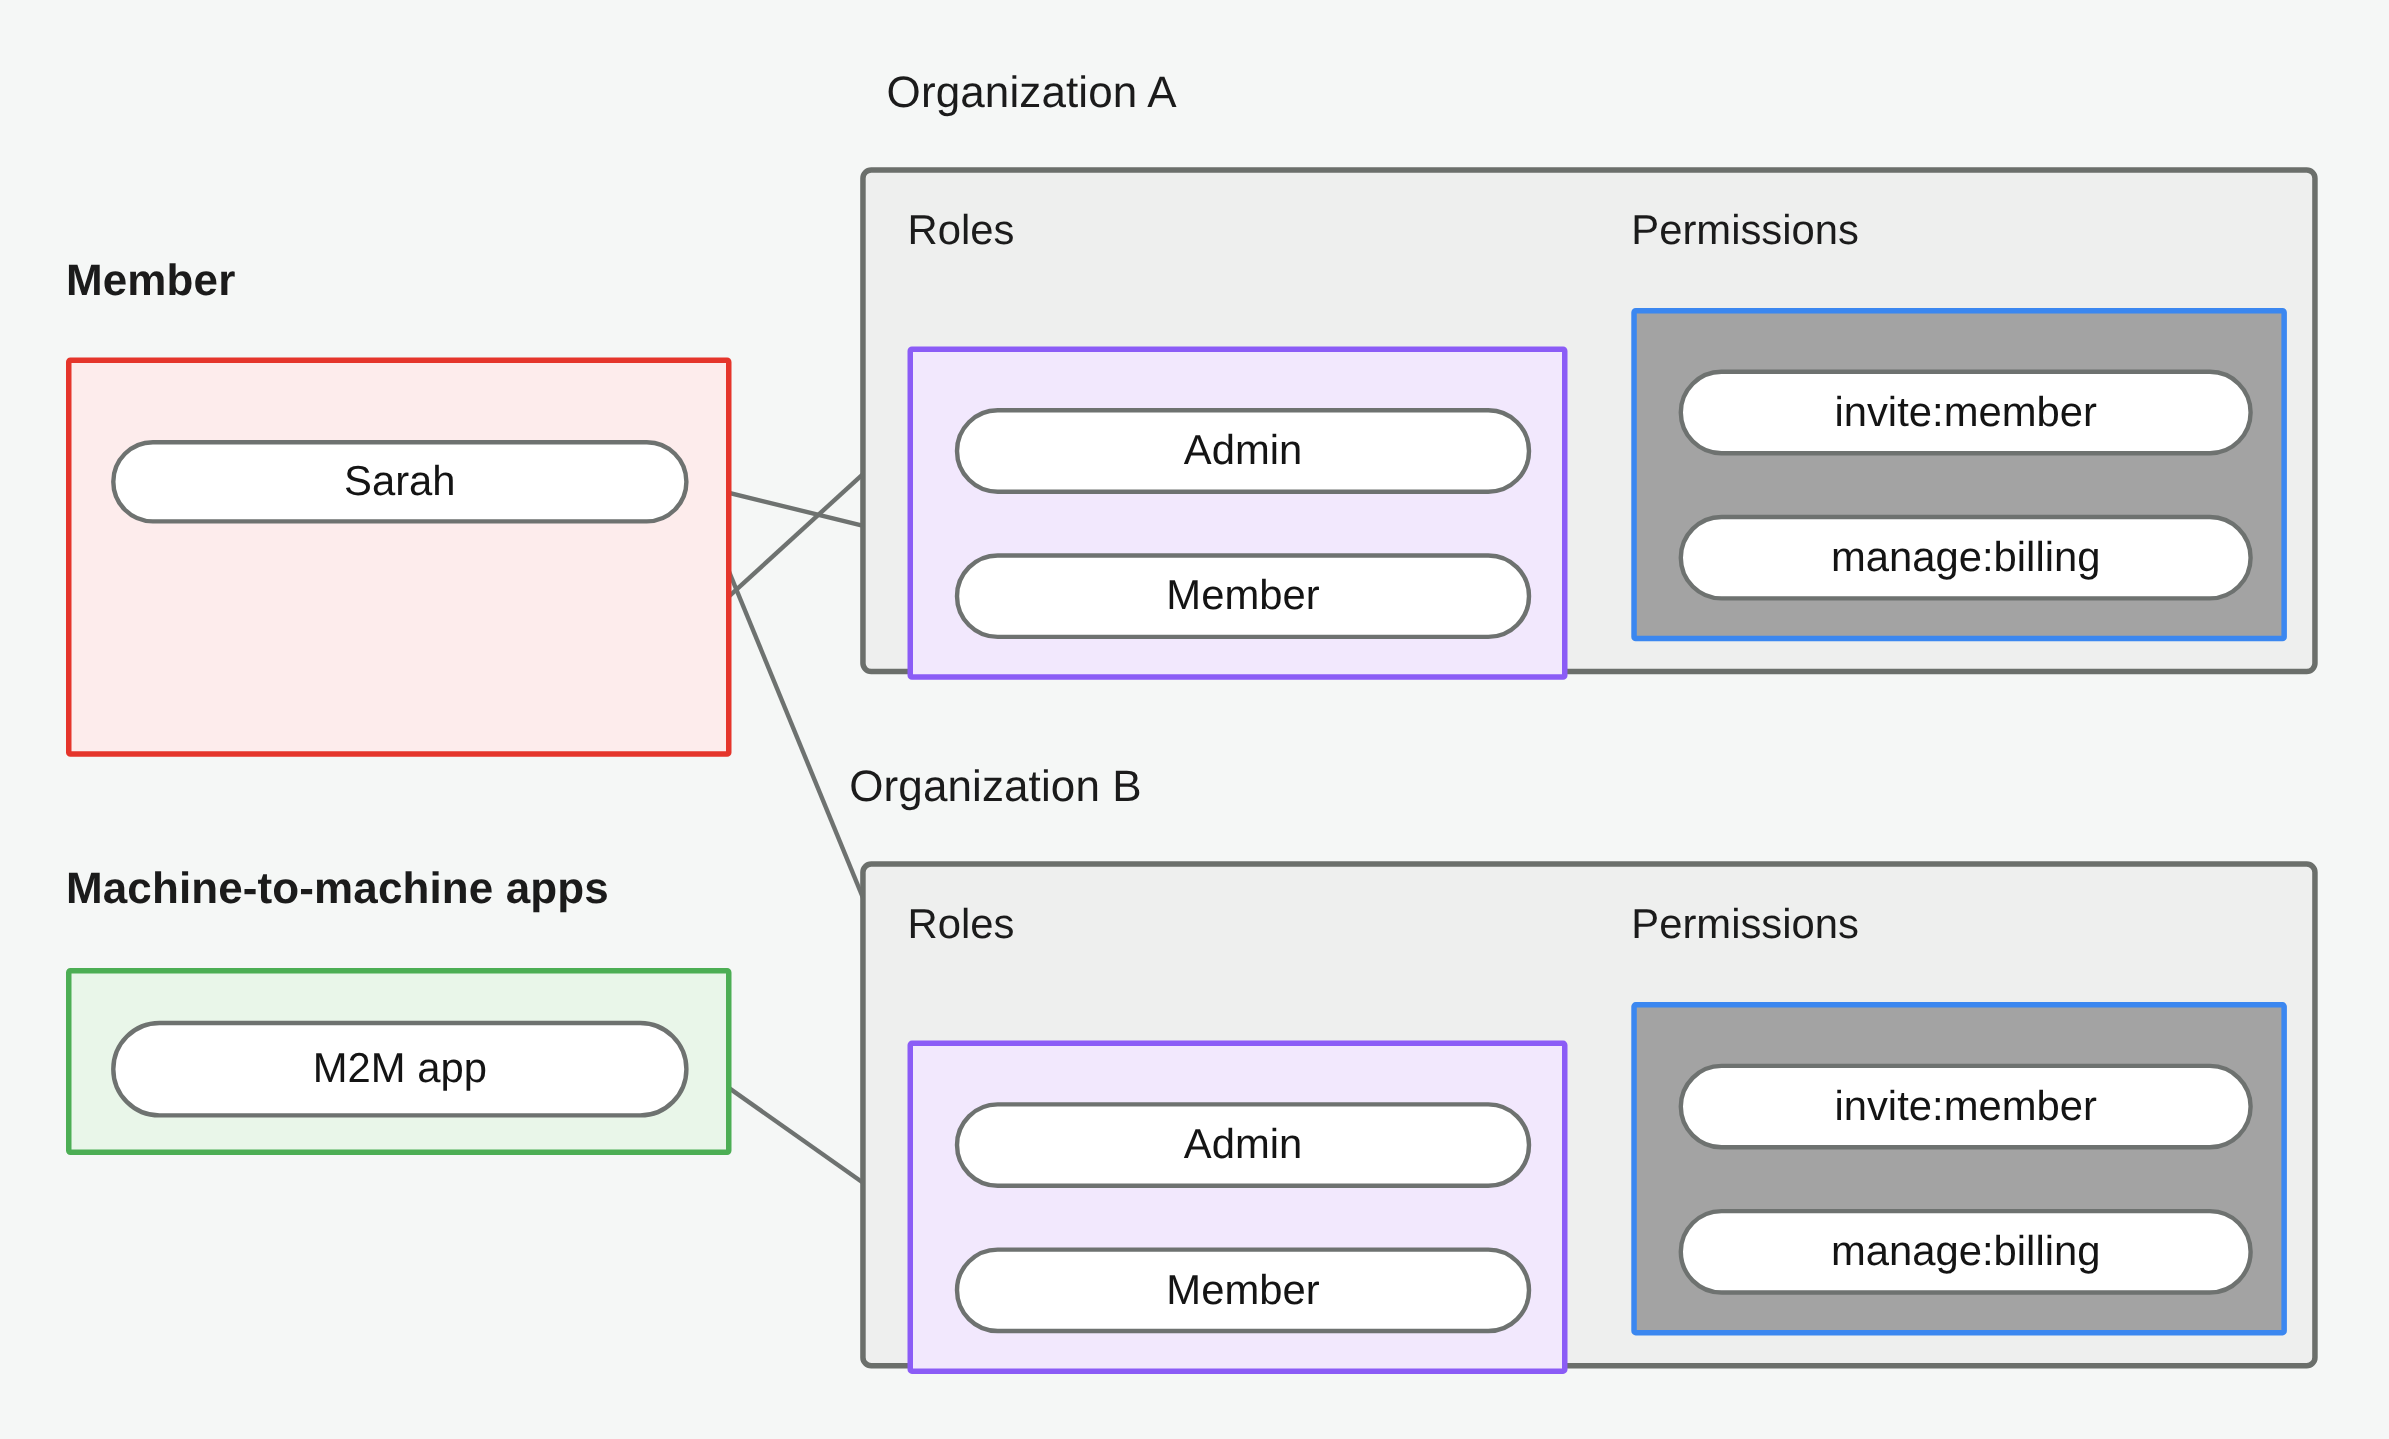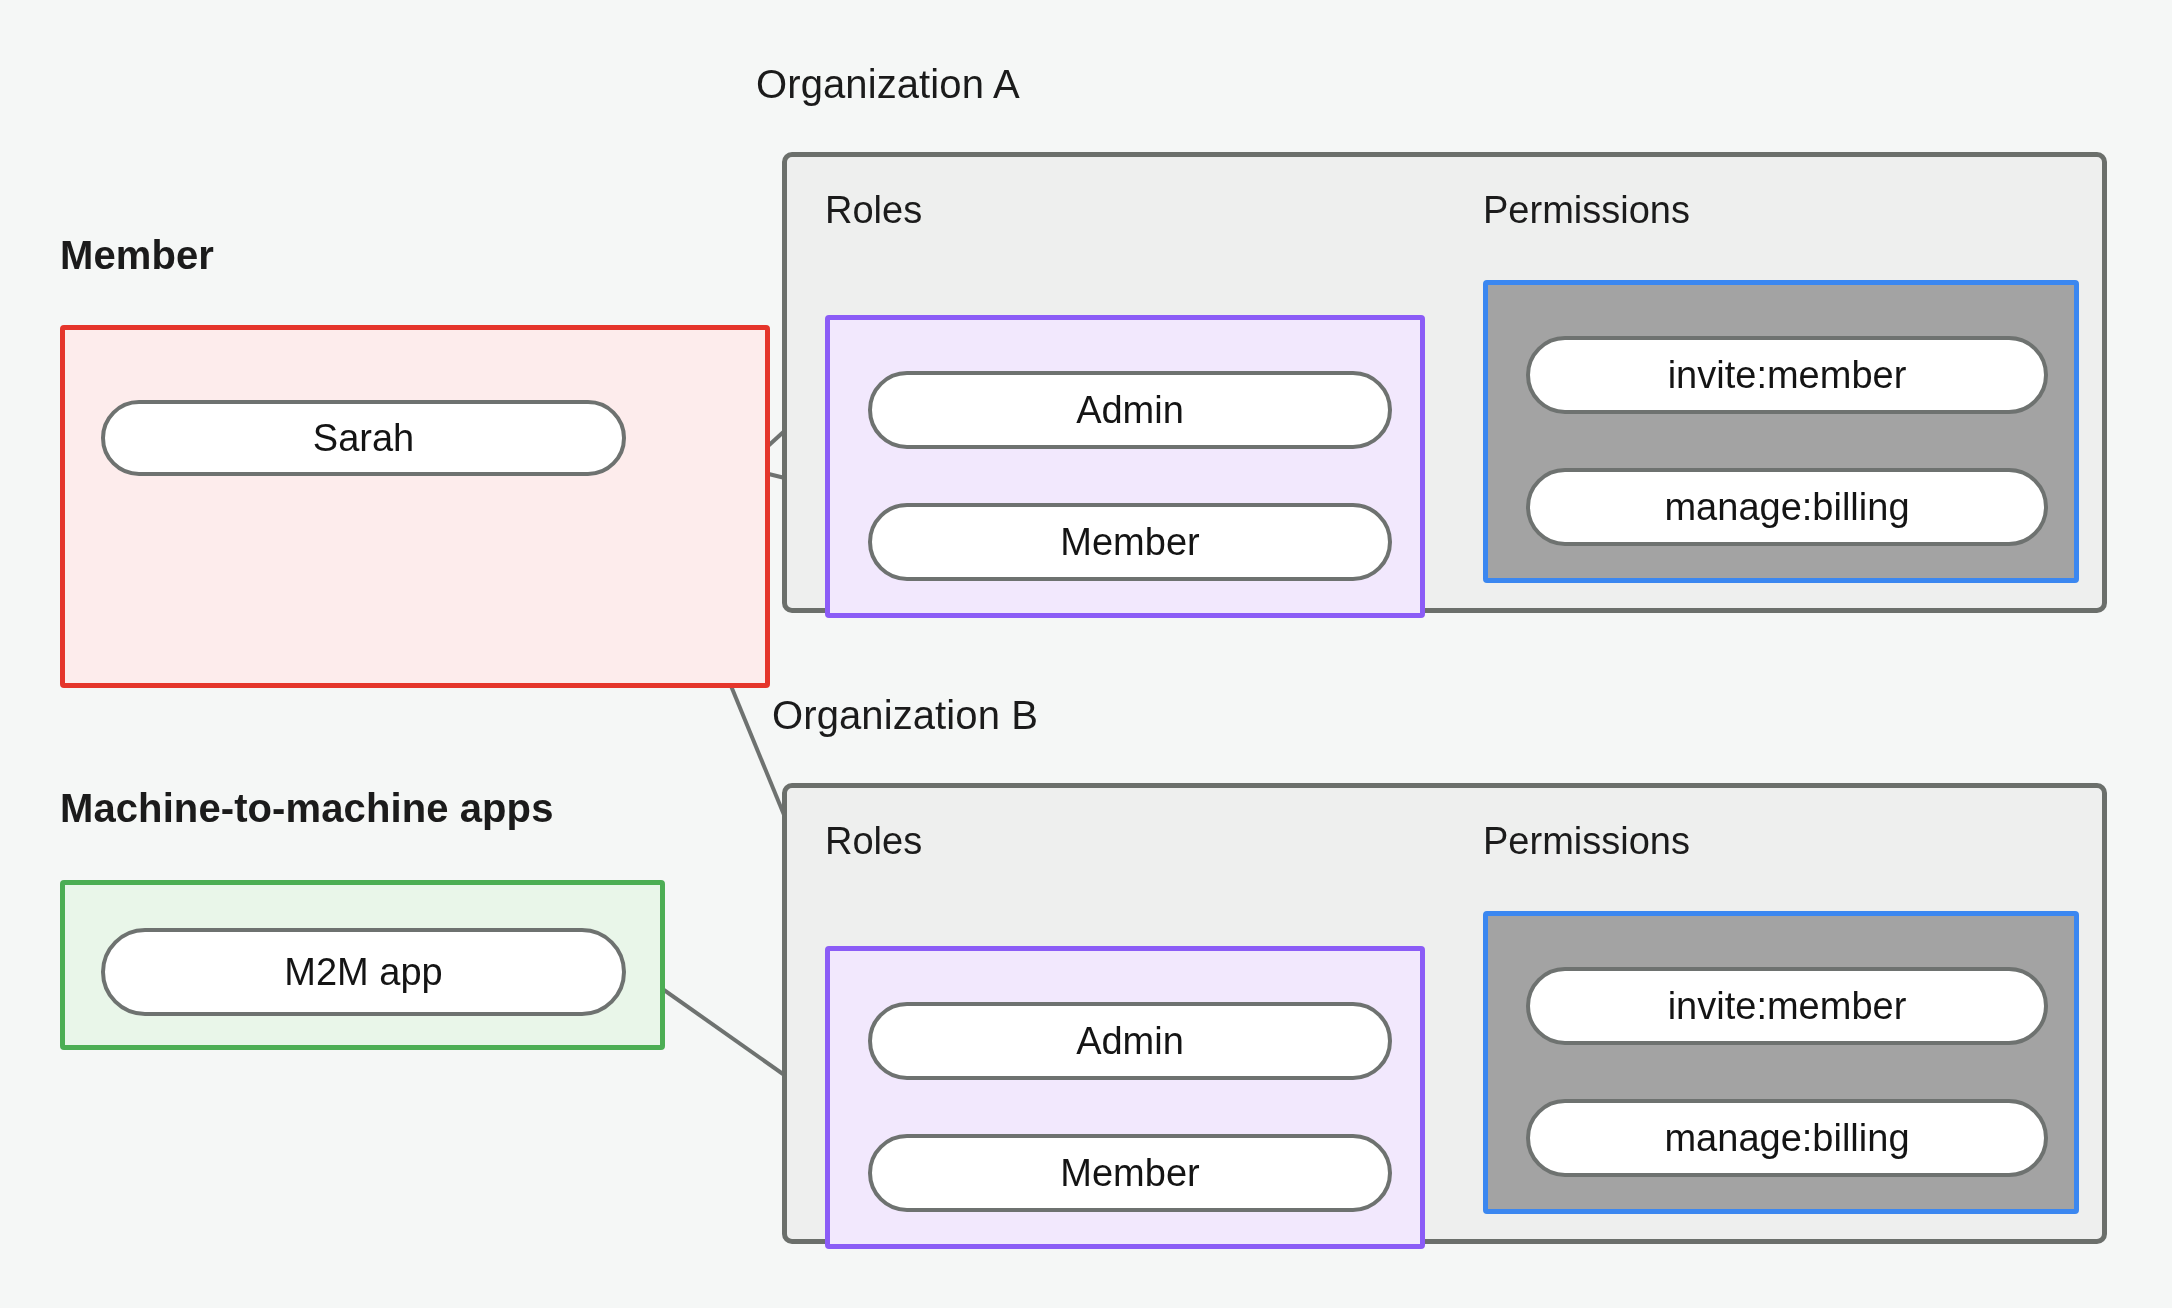--- a/index.html
+++ b/index.html
@@ -103,7 +103,7 @@
     <div class="pill" style="left:36px; top:43px; width:525px; height:88px;">M2M app</div>
   </div>
 
-  <div class="grp-label" style="left:756px; top:62px;">Organization A</div>
+  <div class="grp-label" style="left:806px; top:62px;">Organization A</div>
 
   <div class="org-shell" style="left:782px; top:152px; width:1325px; height:461px;">
 

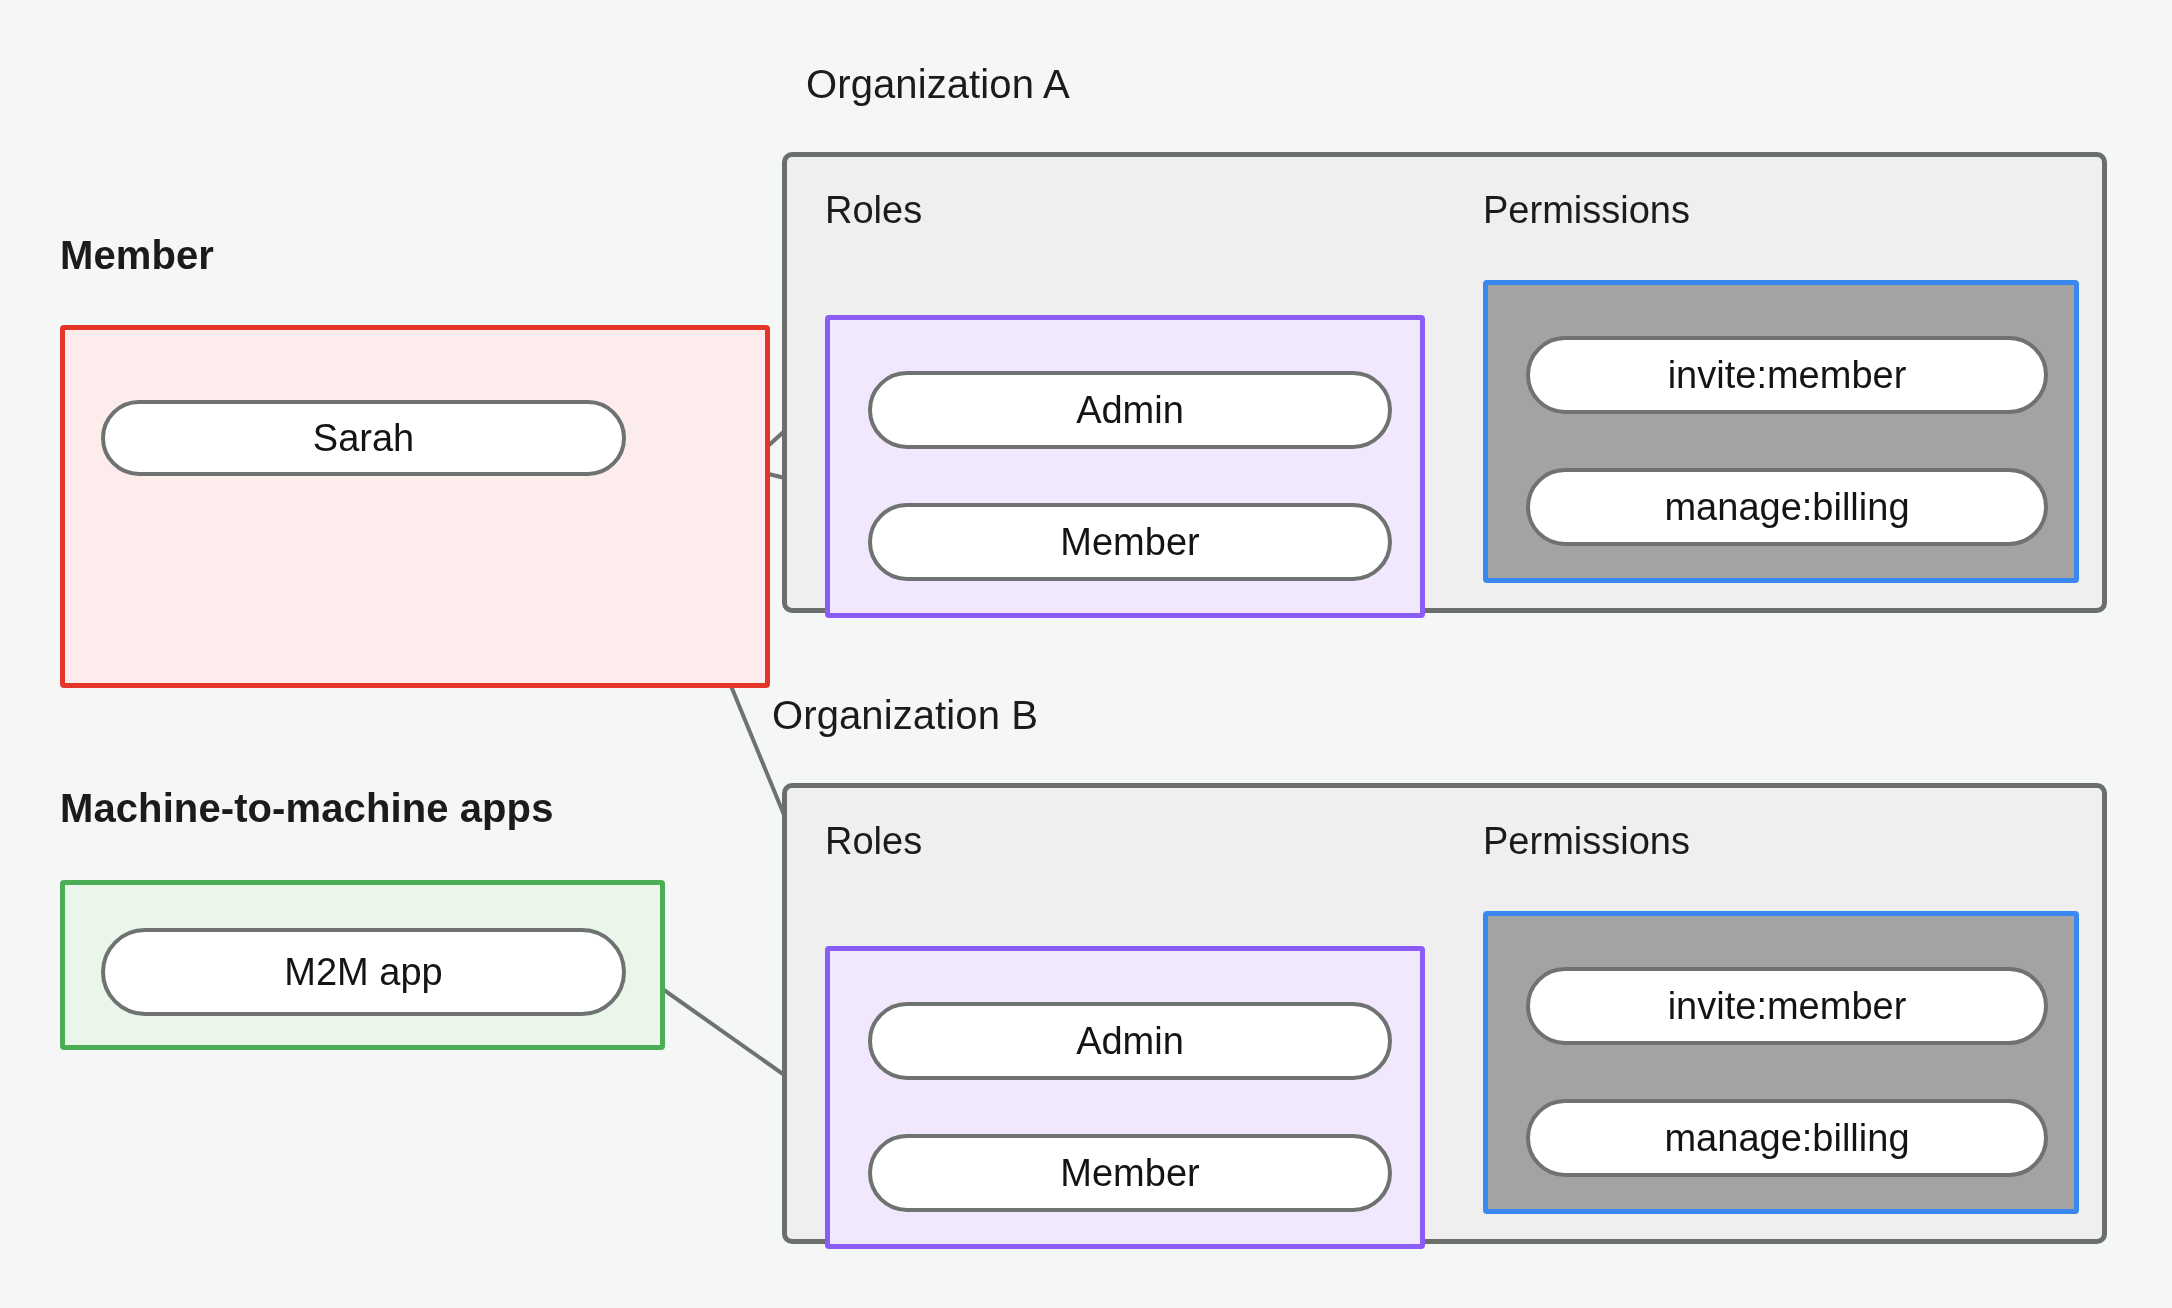--- a/index.html
+++ b/index.html
@@ -93,7 +93,7 @@
 
   <div class="grp-label bold" style="left:60px; top:233px;">Member</div>
 
-  <div class="box red" style="left:60px; top:325px; width:710px; height:363px;">
+  <div class="box red" style="left:60px; top:325px; width:605px; height:363px;">
     <div class="pill" style="left:36px; top:70px; width:525px; height:76px;">Sarah</div>
   </div>
 

